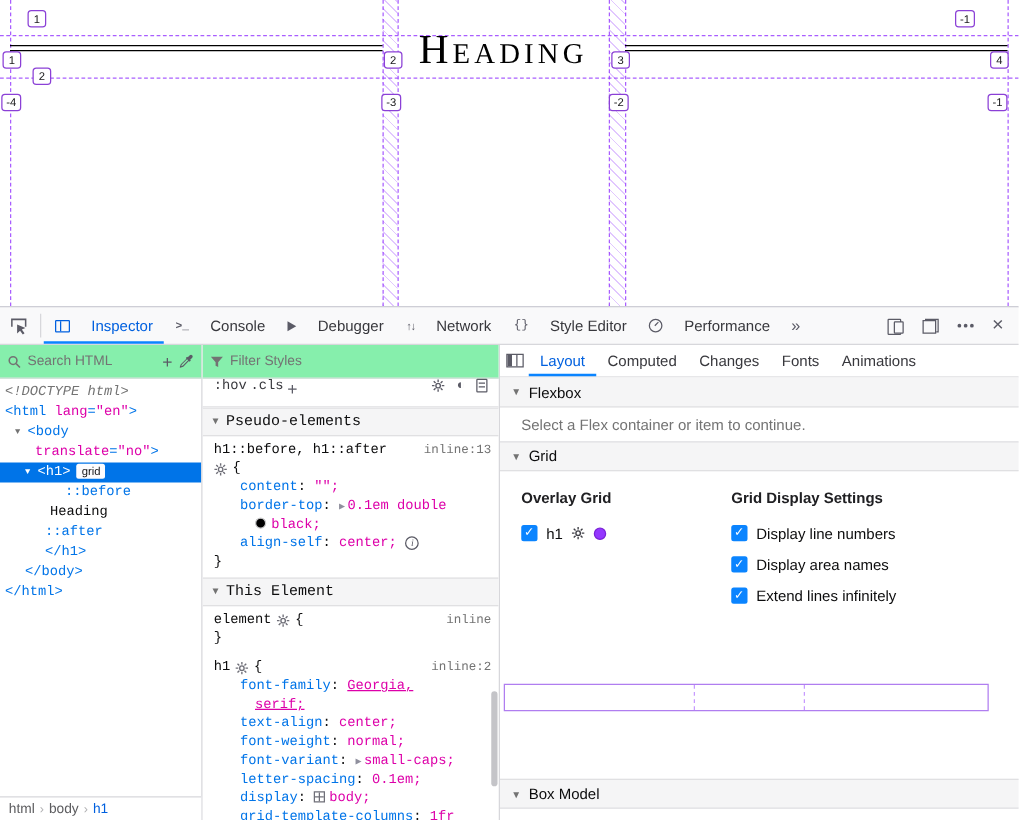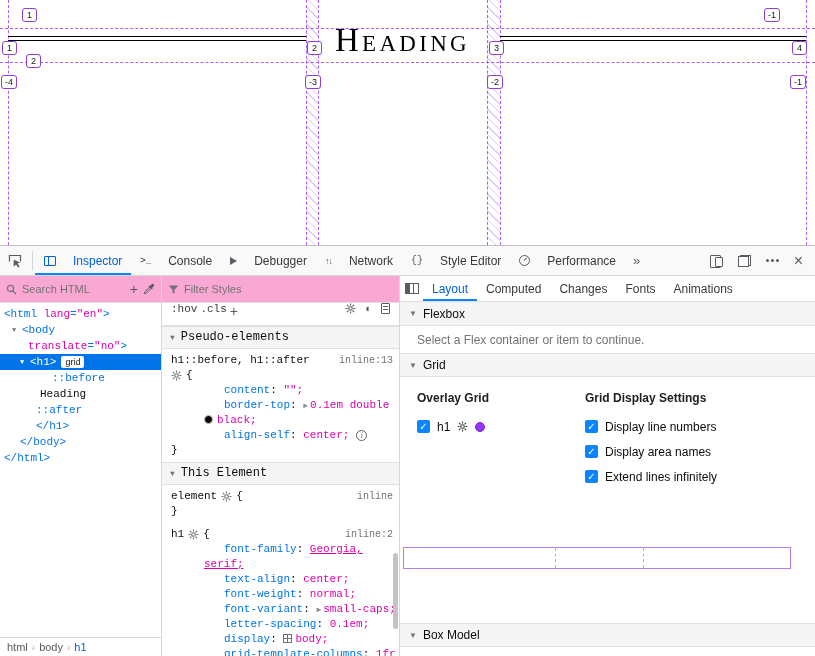--- a/index.html
+++ b/index.html
@@ -55,7 +55,7 @@
 
   
   .panel-markup { width: 162px; flex: none; border-right: 1px solid #d7d7db; display: flex; flex-direction: column; }
-  .panel-header { height: 27px; flex: none; border-bottom: 1px solid #e0e0e2; display: flex; align-items: center; gap: 5px; padding: 0 6px; background: #f9a8d4; }
+  .panel-header { height: 27px; flex: none; border-bottom: 1px solid #e0e0e2; display: flex; align-items: center; gap: 5px; padding: 0 6px; background: #86efac; }
   .search-input, .filter-input { flex: 1; min-width: 0; border: none; outline: none; font-size: 11px; color: #38383d; background: transparent; }
   .search-input::placeholder, .filter-input::placeholder { color: #737373; }
   .hdr-btn { color: #5b5b66; font-size: 14px; line-height: 1; display: flex; align-items: center; }

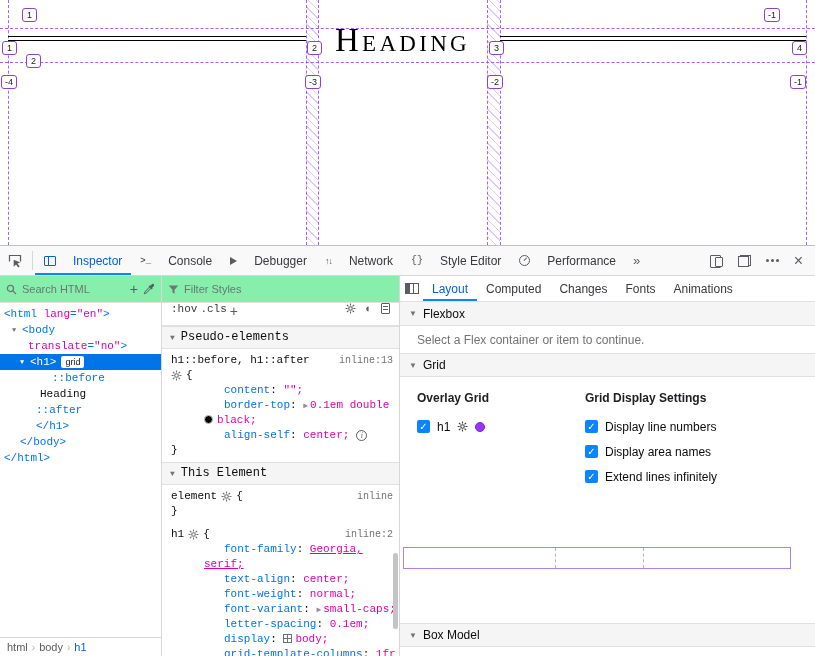--- a/index.html
+++ b/index.html
@@ -226,6 +226,7 @@
         </span>
       </div>
       <div class="tree">
+          <div class="tree-row" style="padding-left: 4px;"><span class="tok-doctype">&lt;!DOCTYPE html&gt;</span></div>
           <div class="tree-row" style="padding-left: 4px;"><span class="tok-punc">&lt;</span><span class="tok-tag">html</span><span class="tok-plain"> </span><span class="tok-attr">lang</span><span class="tok-punc">=</span><span class="tok-val">"en"</span><span class="tok-punc">&gt;</span></div>
           <div class="tree-row" style="padding-left: 12px;"><span class="twisty">▼</span><span class="tok-punc">&lt;</span><span class="tok-tag">body</span></div>
           <div class="tree-row" style="padding-left: 28px;"><span class="tok-attr">translate</span><span class="tok-punc">=</span><span class="tok-val">"no"</span><span class="tok-punc">&gt;</span></div>

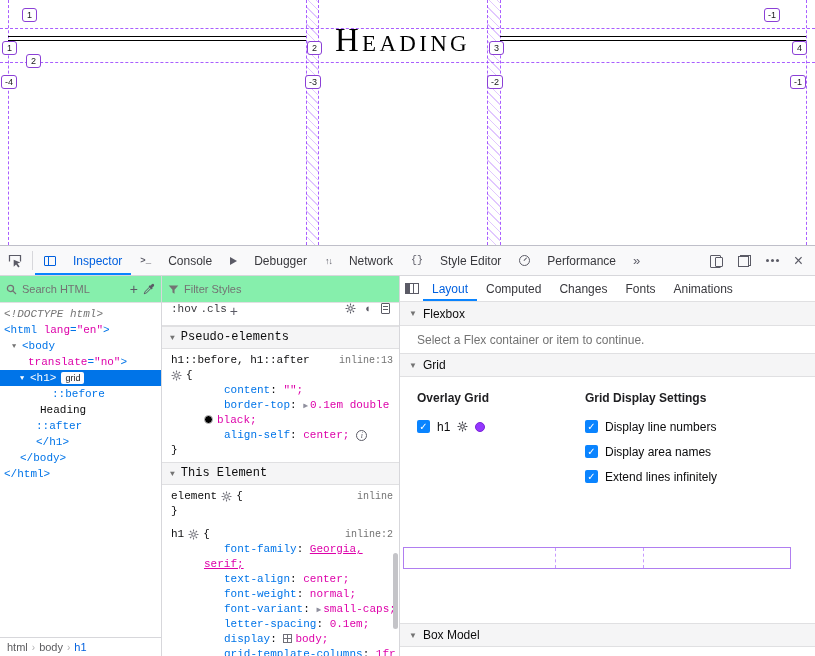--- a/index.html
+++ b/index.html
@@ -96,7 +96,7 @@
   .loc { margin-left: auto; color: #737373; font-size: 10px; padding-left: 4px; }
   .brace, .close-brace, .colon { color: #0c0c0d; }
   .decl { padding-left: 21px; white-space: nowrap; }
-  .prop { color: #0074e8; margin-left: 32px; }
+  .prop { color: #0074e8; }
   .value { color: #dd00a9; }
   .value.link { text-decoration: underline; }
   .wrap-start { margin-left: 12px; }

